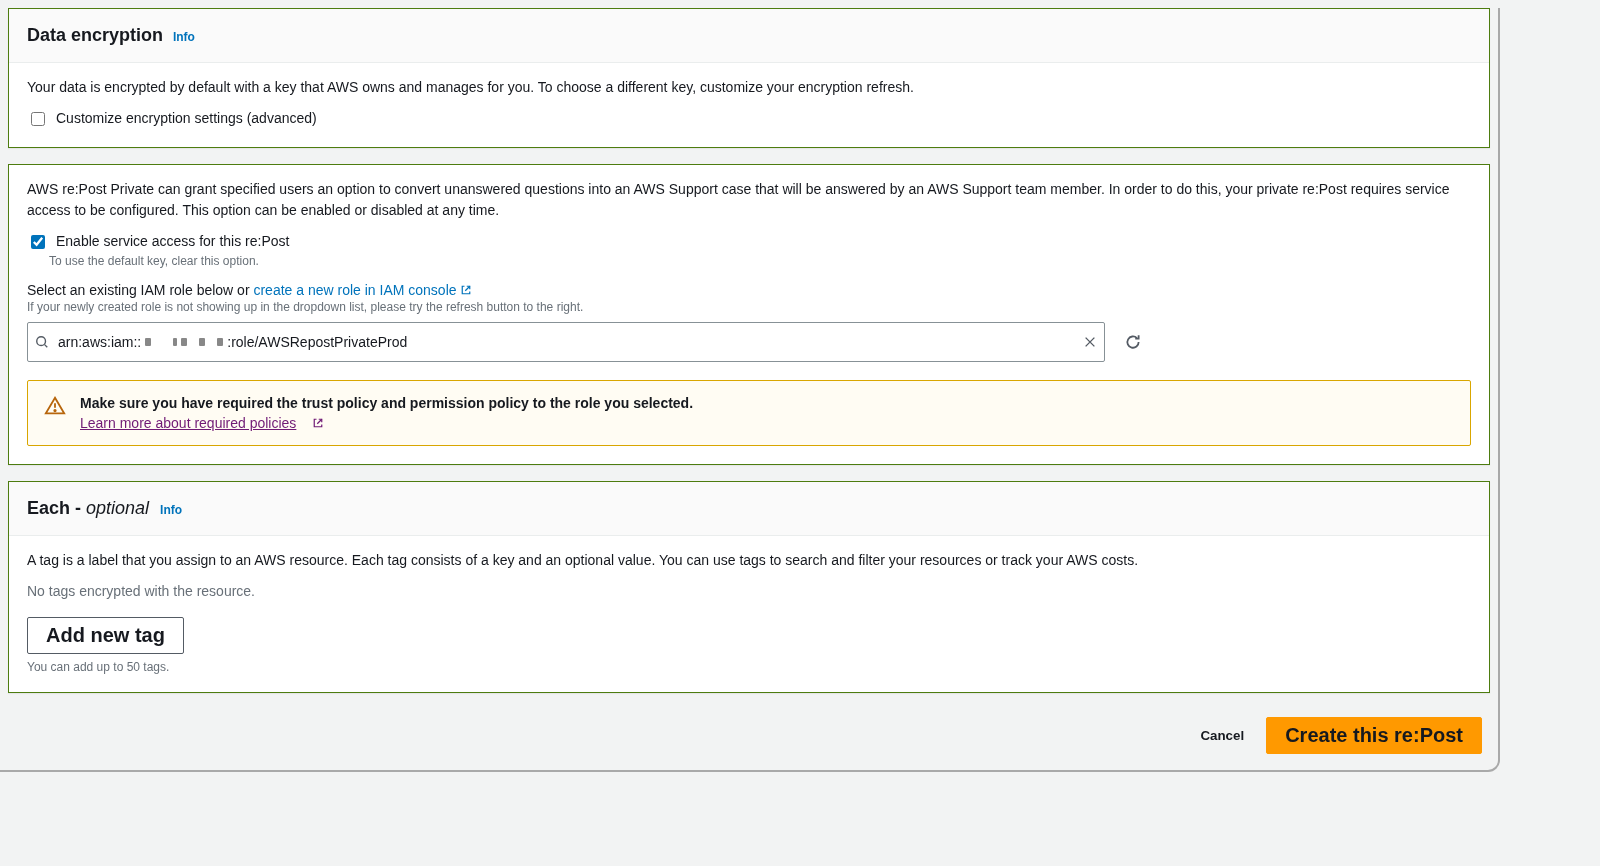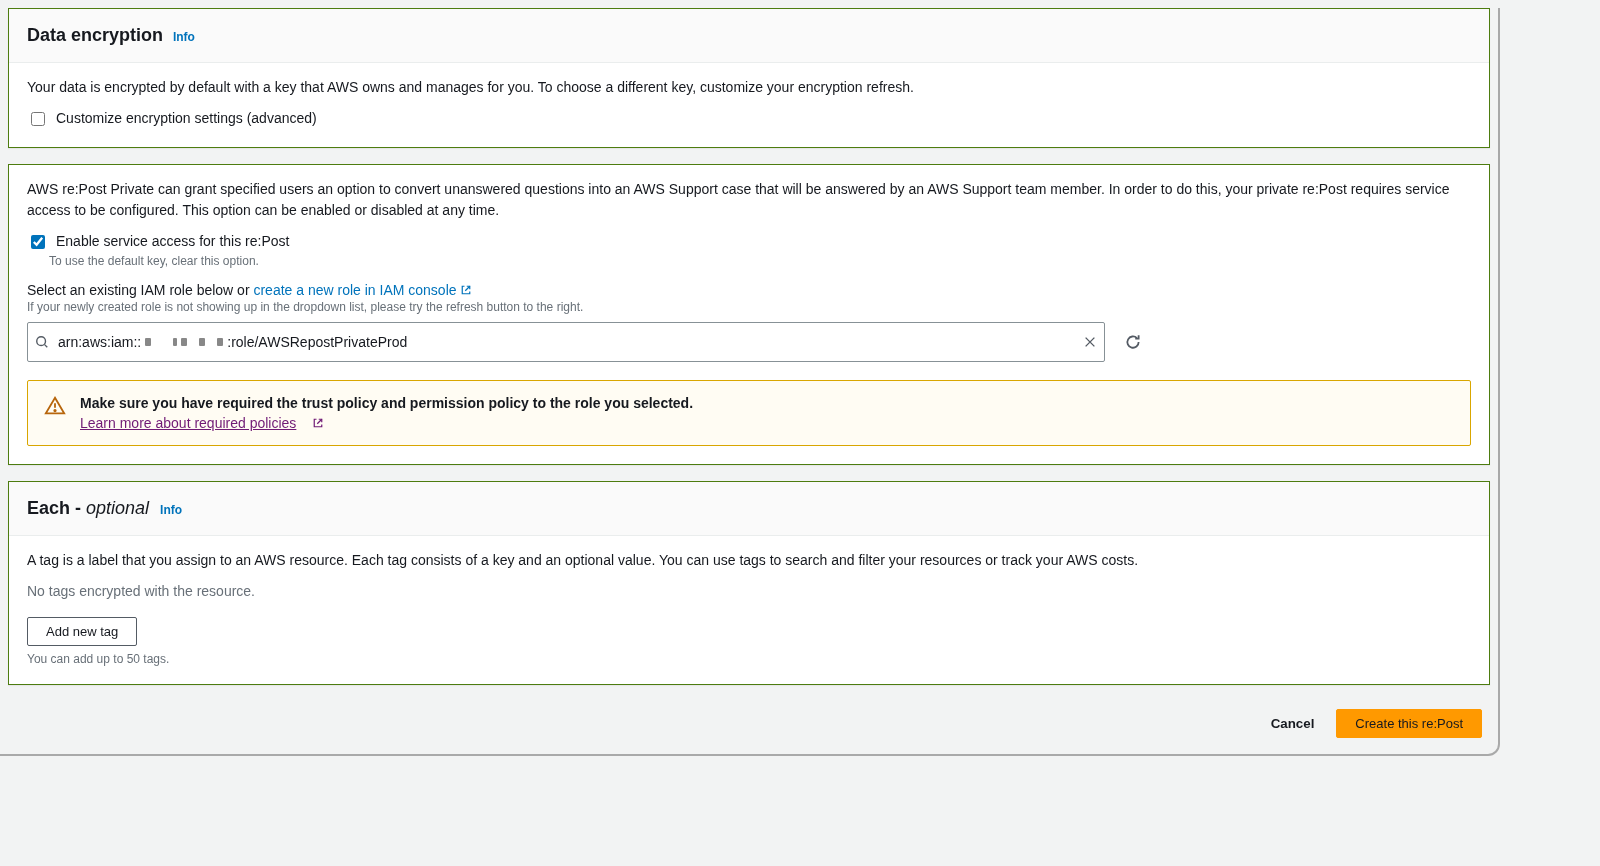--- a/index.html
+++ b/index.html
@@ -172,8 +172,8 @@
     border: 1px solid #545b64;
     background: #fff;
     border-radius: 2px;
-    font-weight: 400;
-    font-size: 13px;
+    font-weight: 700;
+    font-size: 20px;
     cursor: pointer;
     color: #16191f;
   }

